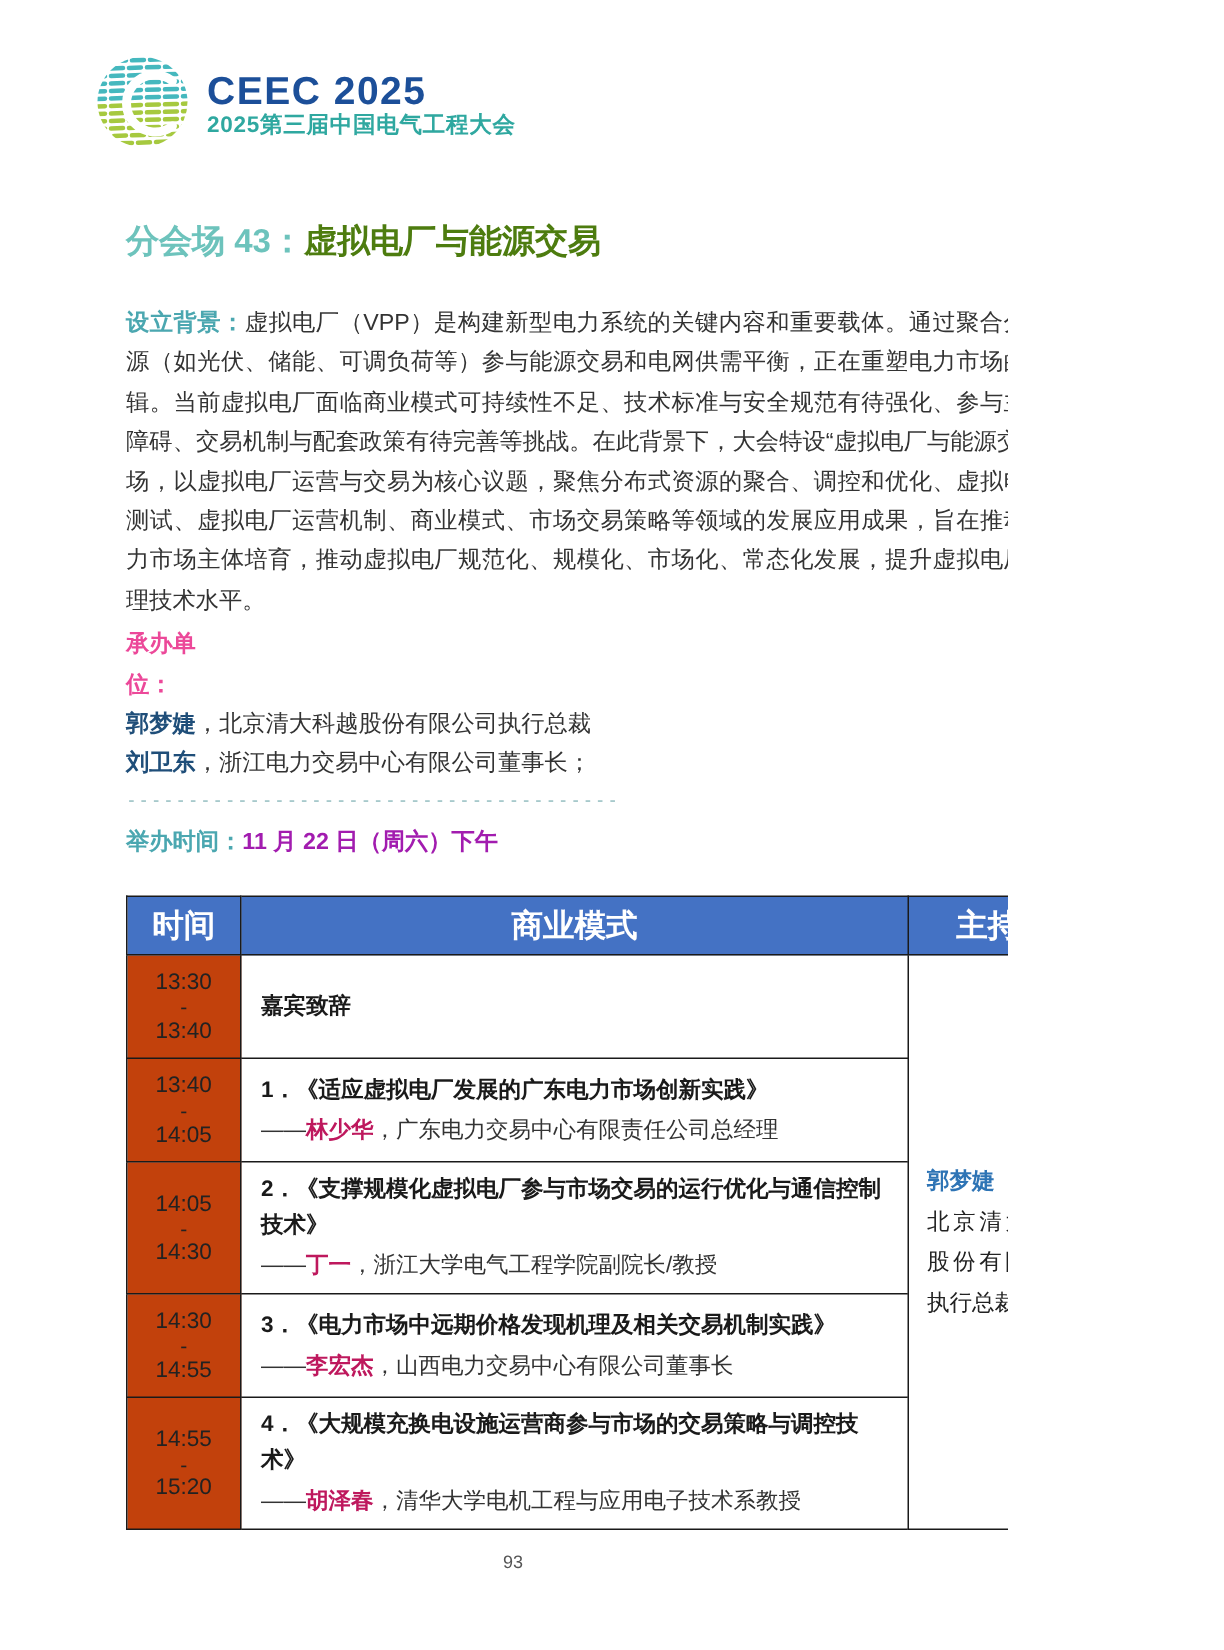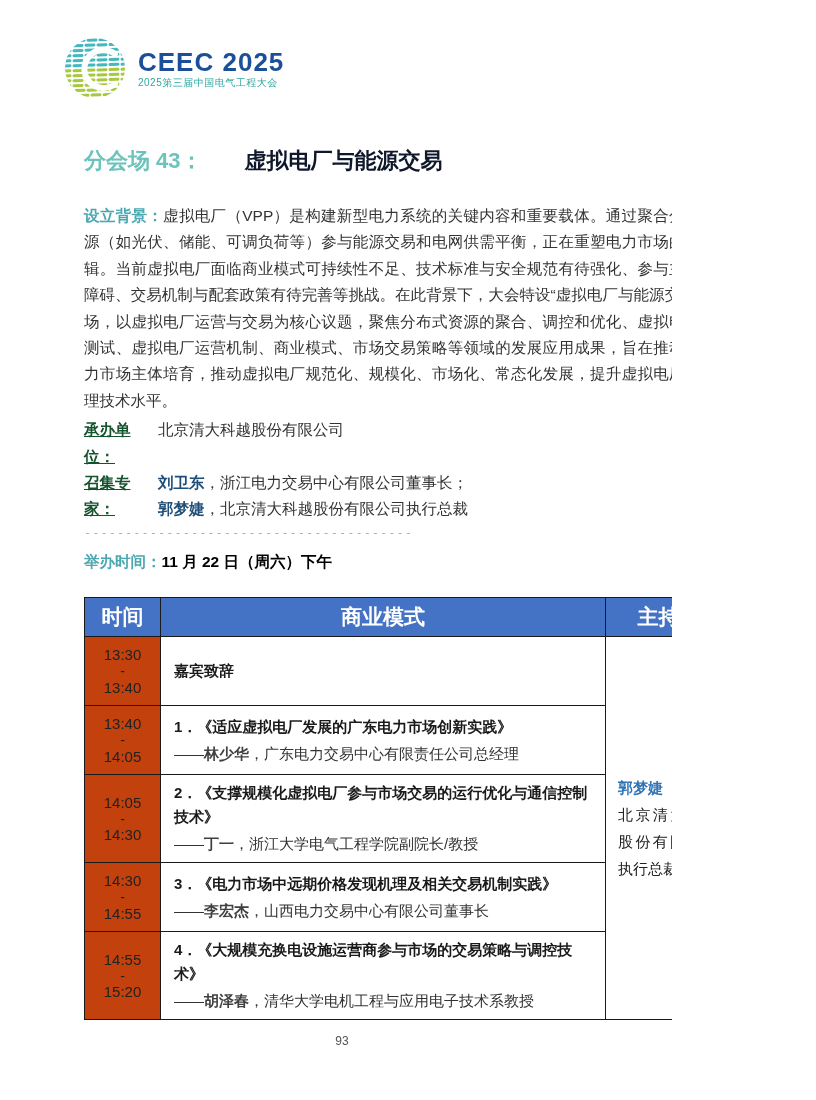--- a/index.html
+++ b/index.html
@@ -10,7 +10,7 @@
   .brand{position:absolute;left:62px;top:34px;display:flex;align-items:center;gap:10px;}
   .brand-text{display:flex;flex-direction:column;justify-content:center;}
   .brand-title{font-size:26px;font-weight:bold;color:#1C4F99;letter-spacing:1px;line-height:28px;}
-  .brand-sub{font-size:10px;font-weight:normal;color:#2FA8A0;letter-spacing:0.5px;margin-top:0;}
+  .brand-sub{font-size:15px;font-weight:bold;color:#2FA8A0;letter-spacing:0.5px;margin-top:0;}
 
   
   .main{position:absolute;left:84px;top:146px;width:648px;}

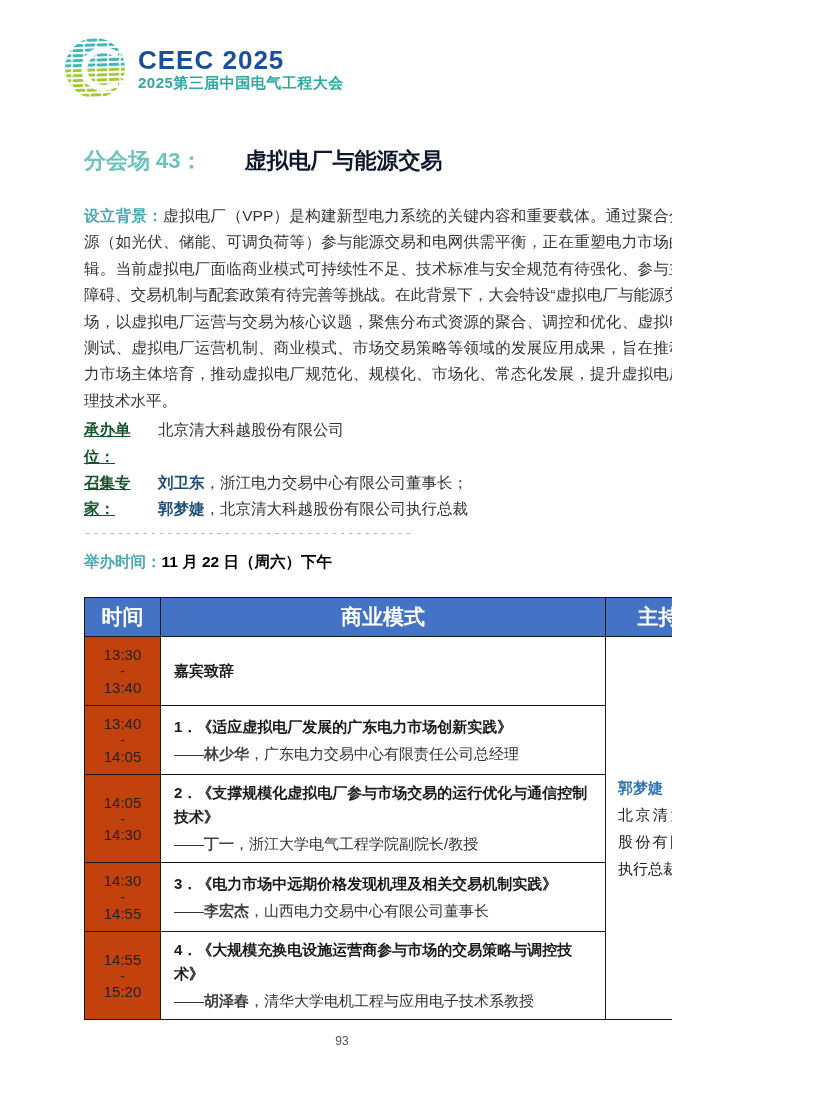--- a/index.html
+++ b/index.html
@@ -16,7 +16,7 @@
   .main{position:absolute;left:84px;top:146px;width:648px;}
   .session-title{margin:0 0 27px 0;font-size:22px;line-height:30px;font-weight:bold;}
   .session-title .prefix{color:#6DC3BC;}
-  .session-title .name{color:#0f172a;margin-left:42px;}
+  .session-title .name{color:#4d7c0f;}
 
   .bg-para{margin:0;font-size:15.5px;line-height:26.4px;text-align:justify;color:#333;}
   .lbl{color:#4BA7B0;font-weight:bold;}

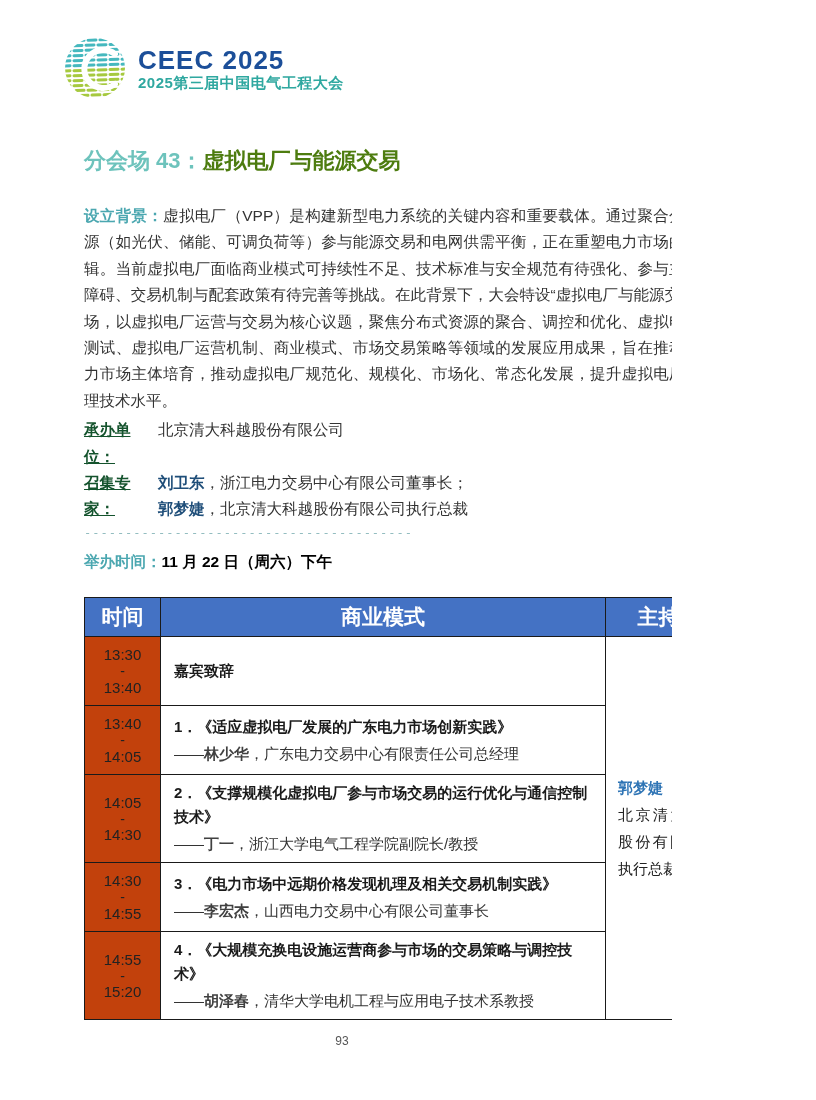--- a/index.html
+++ b/index.html
@@ -23,7 +23,7 @@
 
   .info-block{margin-top:3px;}
   .info-row{display:flex;font-size:15.5px;line-height:26.3px;}
-  .info-label{flex:none;width:74px;color:#14532d;font-weight:bold;text-decoration:underline;}
+  .info-label{flex:none;width:74px;color:#ec4899;font-weight:bold;}
   .info-lines{flex:1;}
   .person{color:#1F4E79;font-weight:bold;}
 

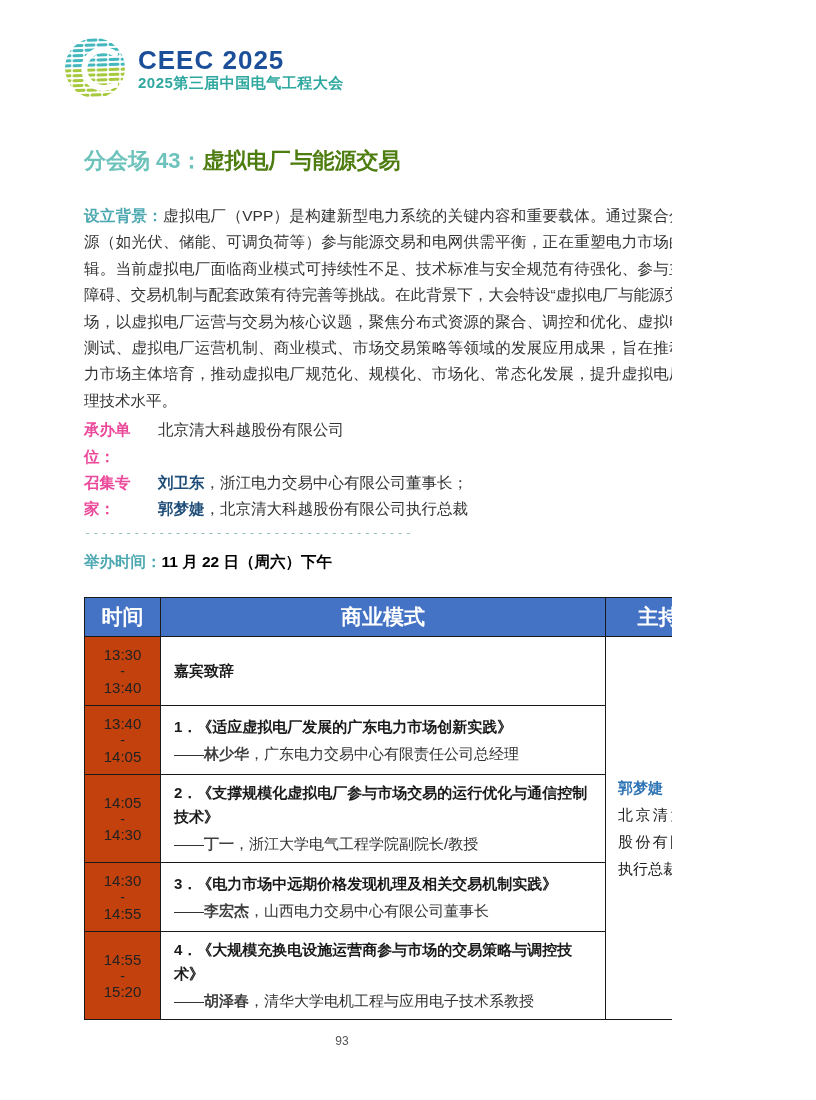--- a/index.html
+++ b/index.html
@@ -115,7 +115,6 @@
       <div class="info-row">
         <span class="info-label">承办单位：</span>
         <span class="info-lines">
-          <span style="display:block">北京清大科越股份有限公司</span>
         </span>
       </div>
       <div class="info-row">

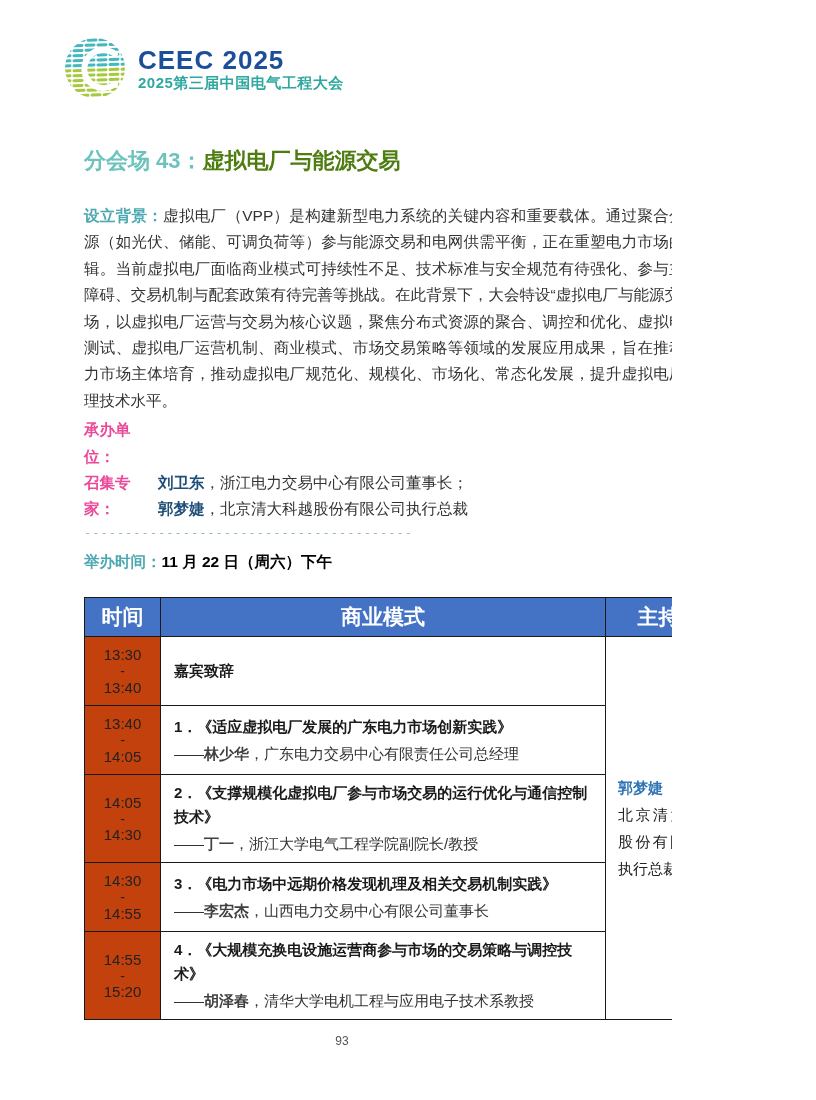--- a/index.html
+++ b/index.html
@@ -118,7 +118,6 @@
         </span>
       </div>
       <div class="info-row">
-        <span class="info-label">召集专家：</span>
         <span class="info-lines">
           <span style="display:block"><span class="person">刘卫东</span><span>，浙江电力交易中心有限公司董事长；</span></span>
           <span style="display:block"><span class="person">郭梦婕</span><span>，北京清大科越股份有限公司执行总裁</span></span>

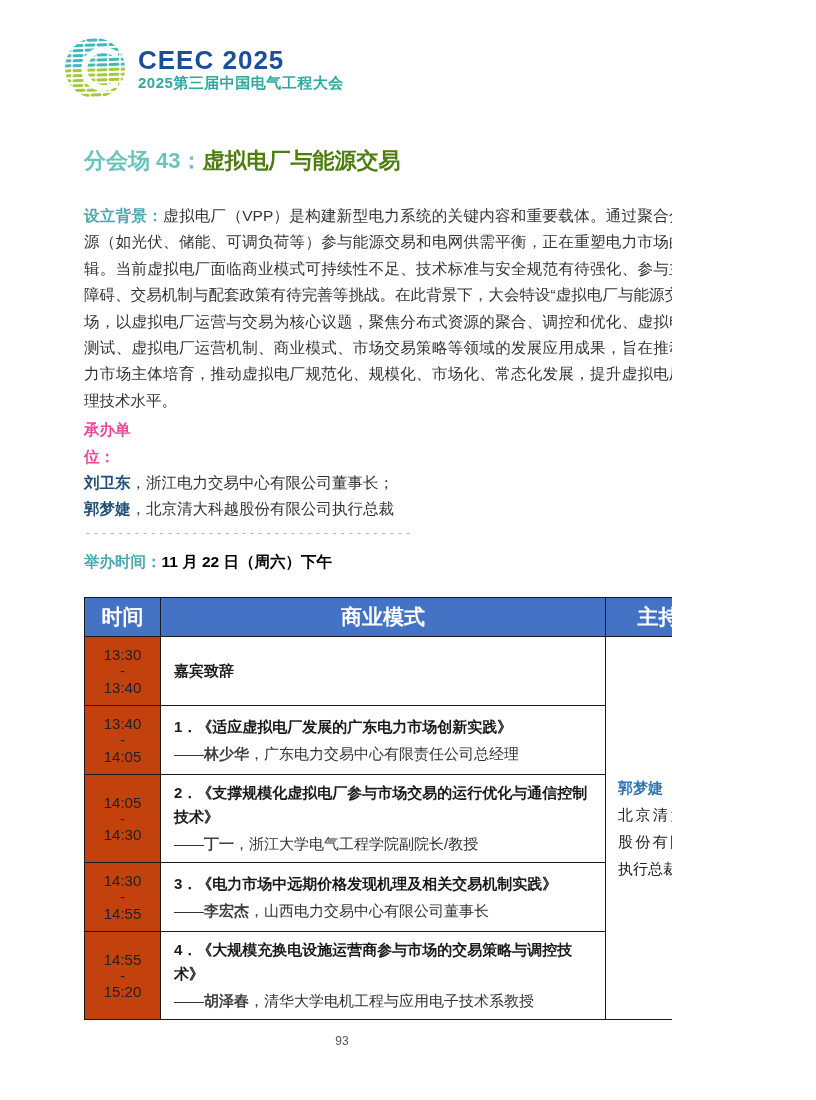--- a/index.html
+++ b/index.html
@@ -119,8 +119,8 @@
       </div>
       <div class="info-row">
         <span class="info-lines">
+          <span style="display:block"><span class="person">郭梦婕</span><span>，北京清大科越股份有限公司执行总裁</span></span>
           <span style="display:block"><span class="person">刘卫东</span><span>，浙江电力交易中心有限公司董事长；</span></span>
-          <span style="display:block"><span class="person">郭梦婕</span><span>，北京清大科越股份有限公司执行总裁</span></span>
         </span>
       </div>
     </div>

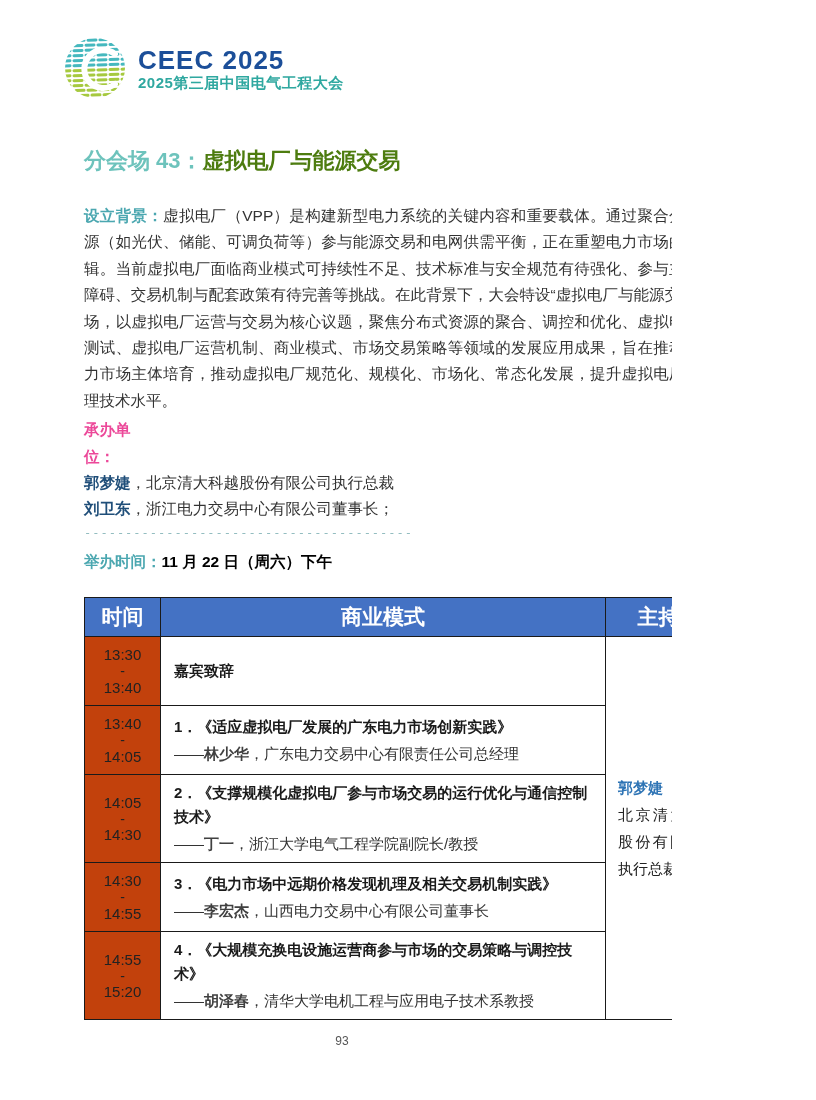--- a/index.html
+++ b/index.html
@@ -31,7 +31,7 @@
             font-family:"DejaVu Sans Mono",monospace;}
 
   .sched-row{font-size:15.5px;line-height:27px;}
-  .sched-val{color:#000000;font-weight:bold;}
+  .sched-val{color:#a21caf;font-weight:bold;}
 
   
   table.program{border-collapse:collapse;table-layout:fixed;width:648px;margin-top:22px;}

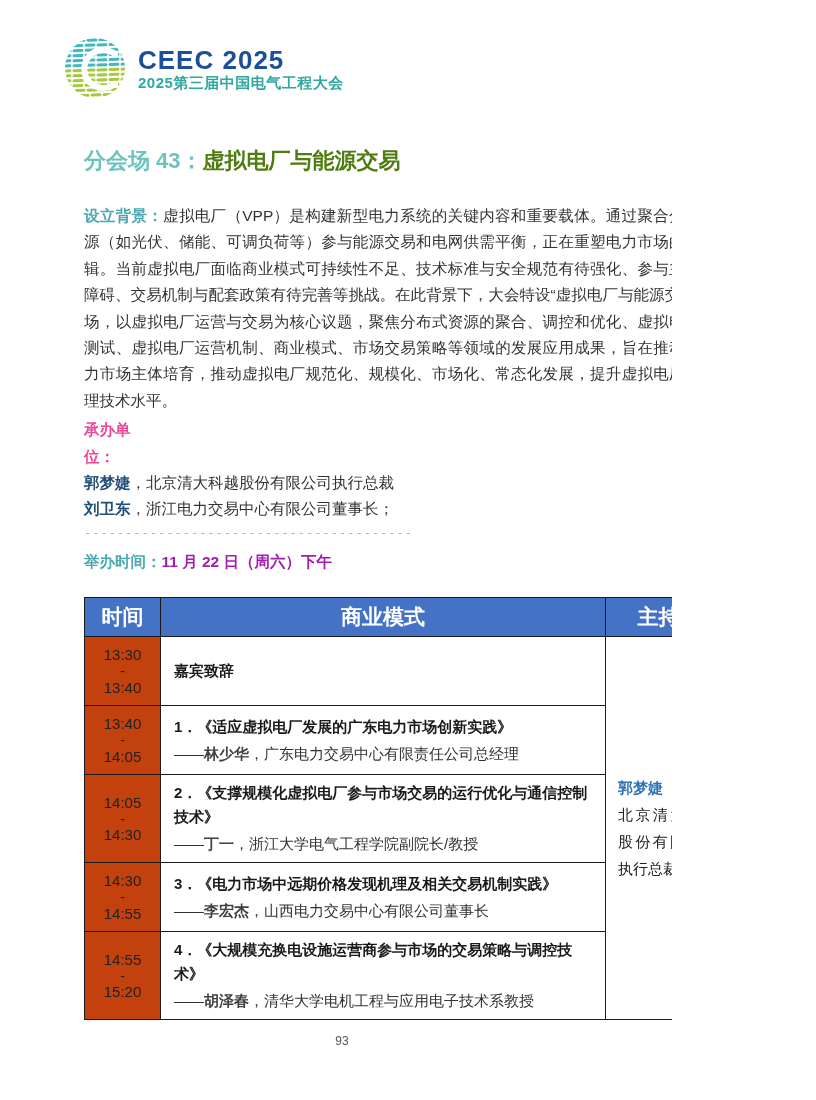--- a/index.html
+++ b/index.html
@@ -51,7 +51,7 @@
   .report-title{font-weight:bold;line-height:24px;color:#1a1a1a;}
   tr.body-row:first-child .report-title{font-weight:normal;}
   .speaker-line{line-height:24px;margin-top:3px;color:#333;}
-  .sp-name{color:#404040;font-weight:bold;}
+  .sp-name{color:#be185d;font-weight:bold;}
 
   td.mod-cell{vertical-align:middle;padding:8px 12px;background:#fff;
               text-align:justify;line-height:27px;font-size:15px;color:#1a1a1a;}

